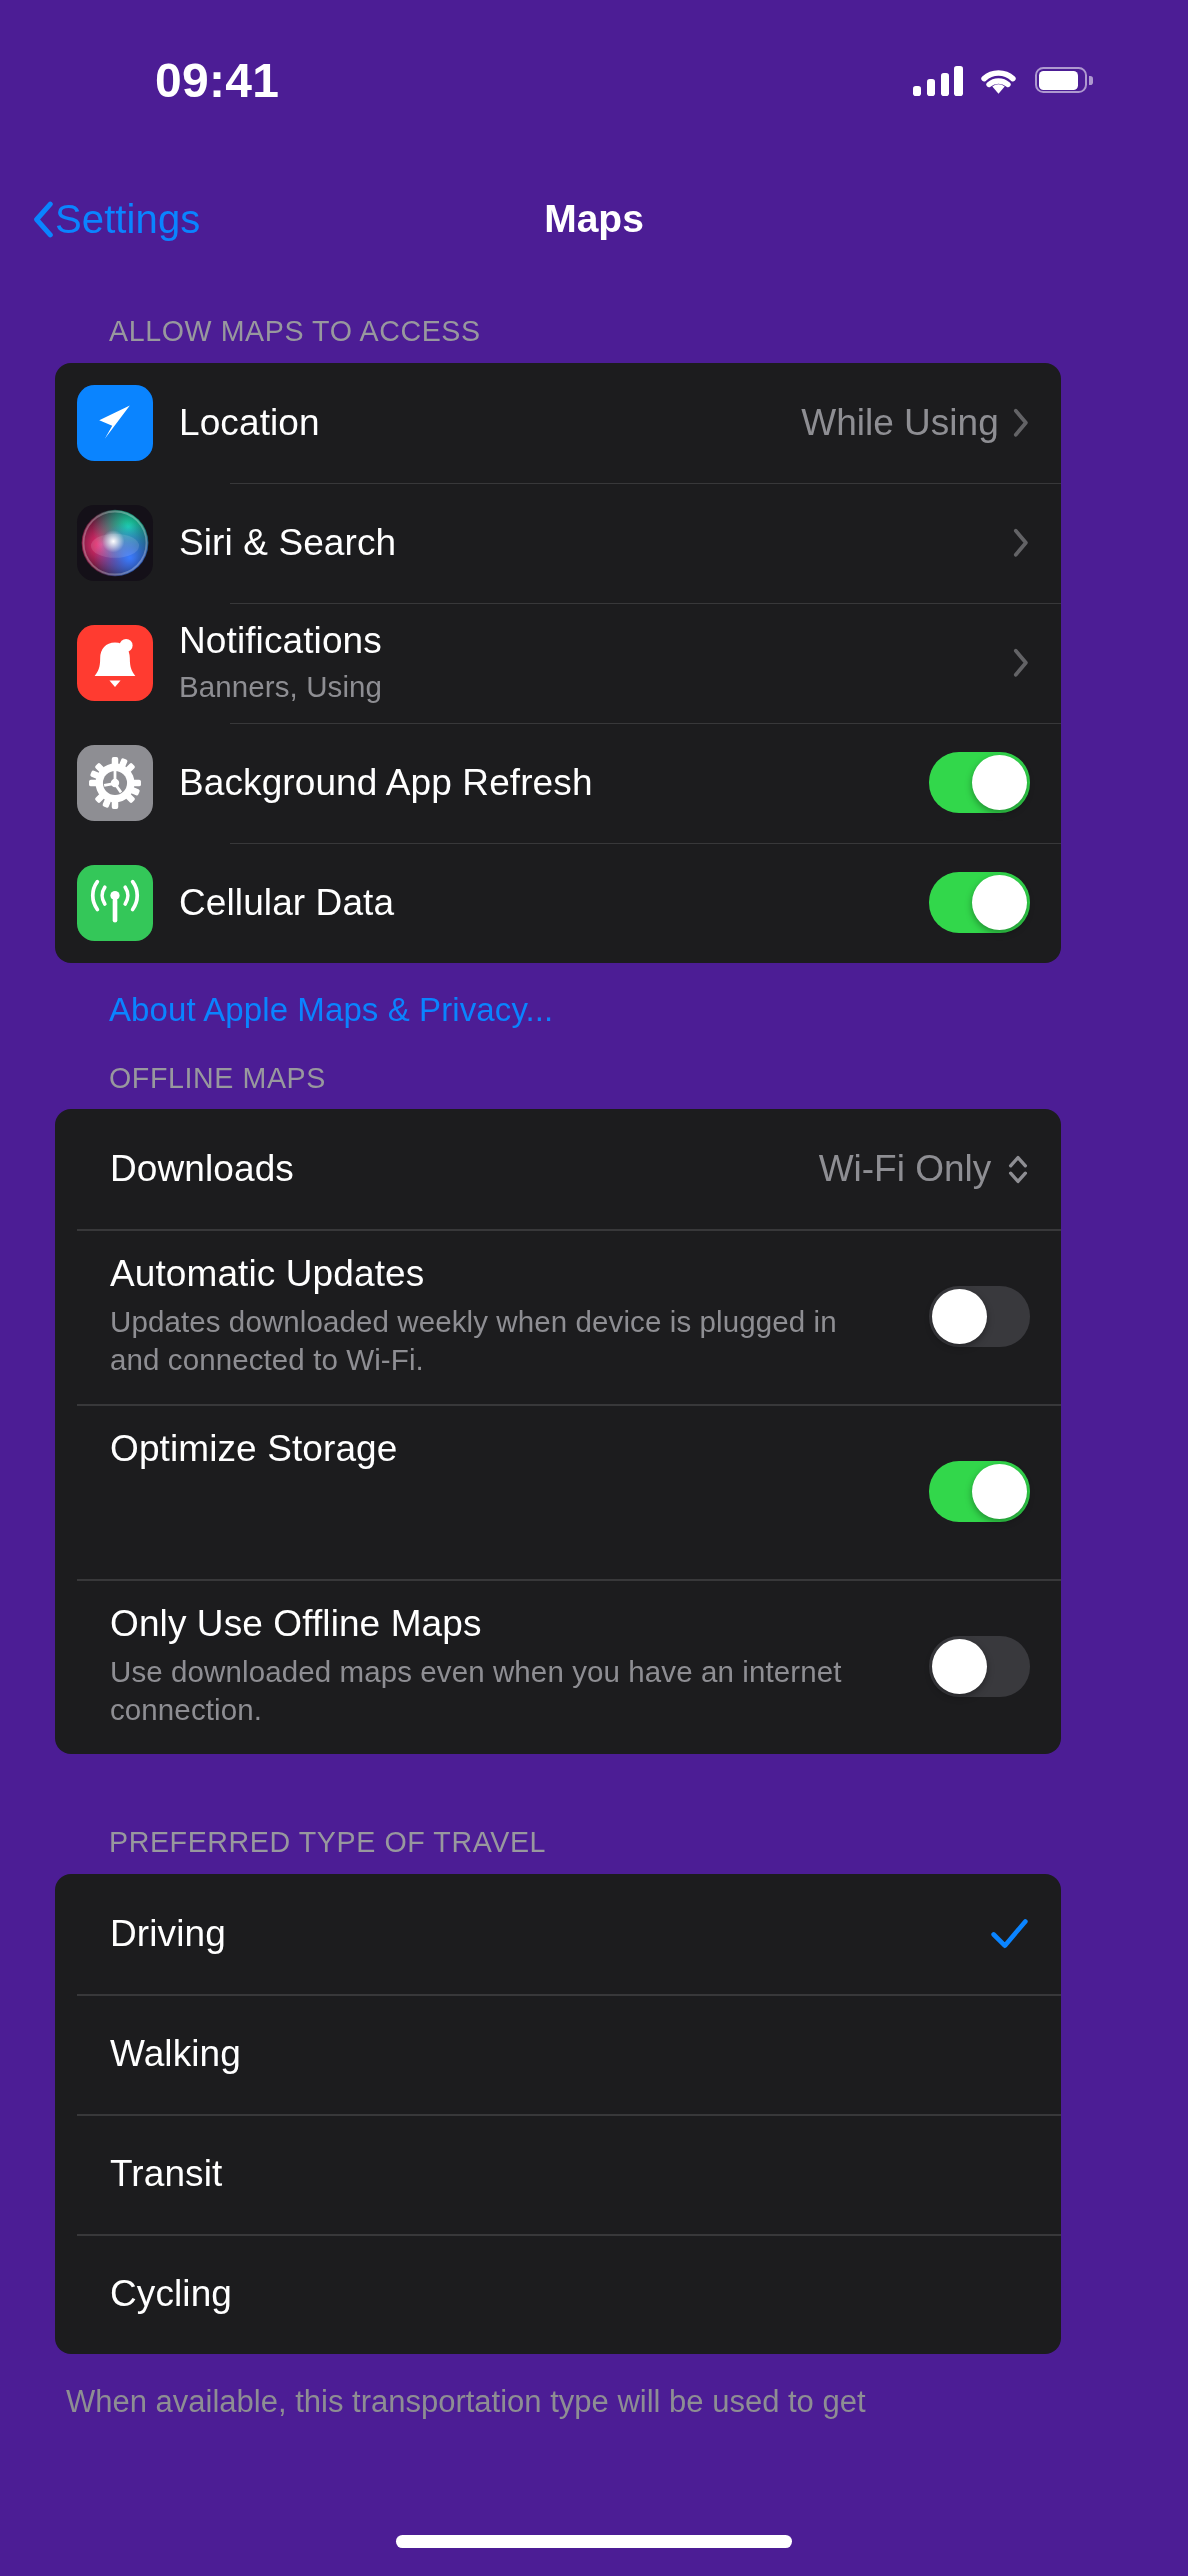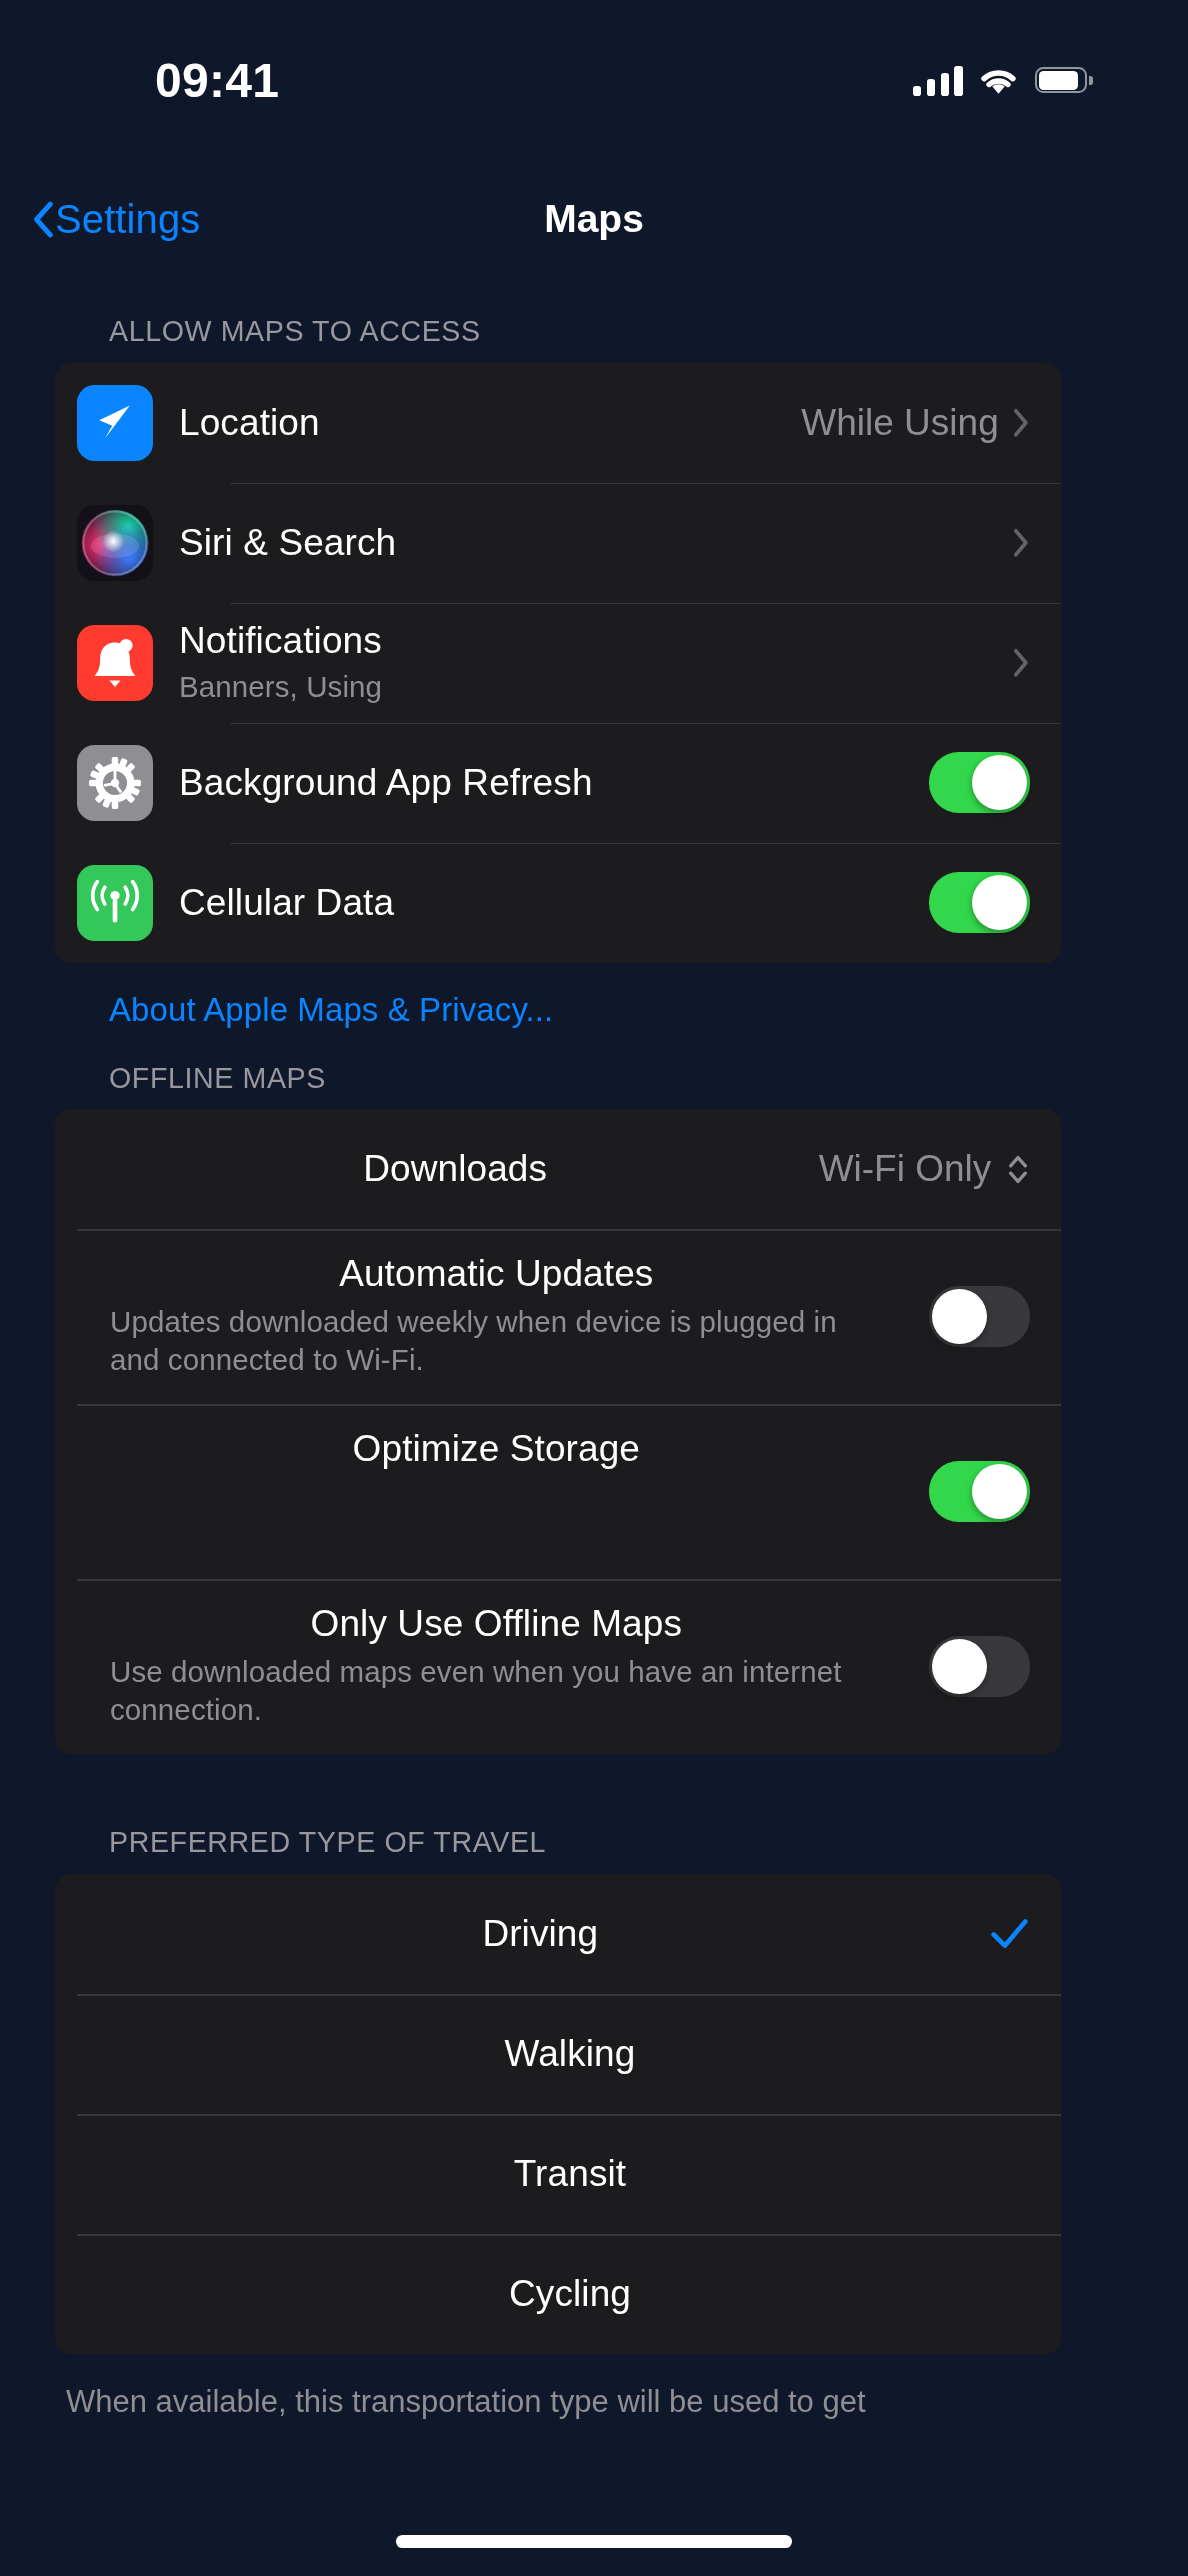--- a/index.html
+++ b/index.html
@@ -10,7 +10,7 @@
     -webkit-font-smoothing:antialiased;
     overflow:hidden;
   }
-  .screen { position:relative; width:1188px; height:2576px; background:#0f172a; }
+  .screen { position:relative; width:1188px; height:2576px; background:#4c1d95; }
 
   
   .statusbar { position:absolute; top:0; left:0; width:1188px; height:138px; }

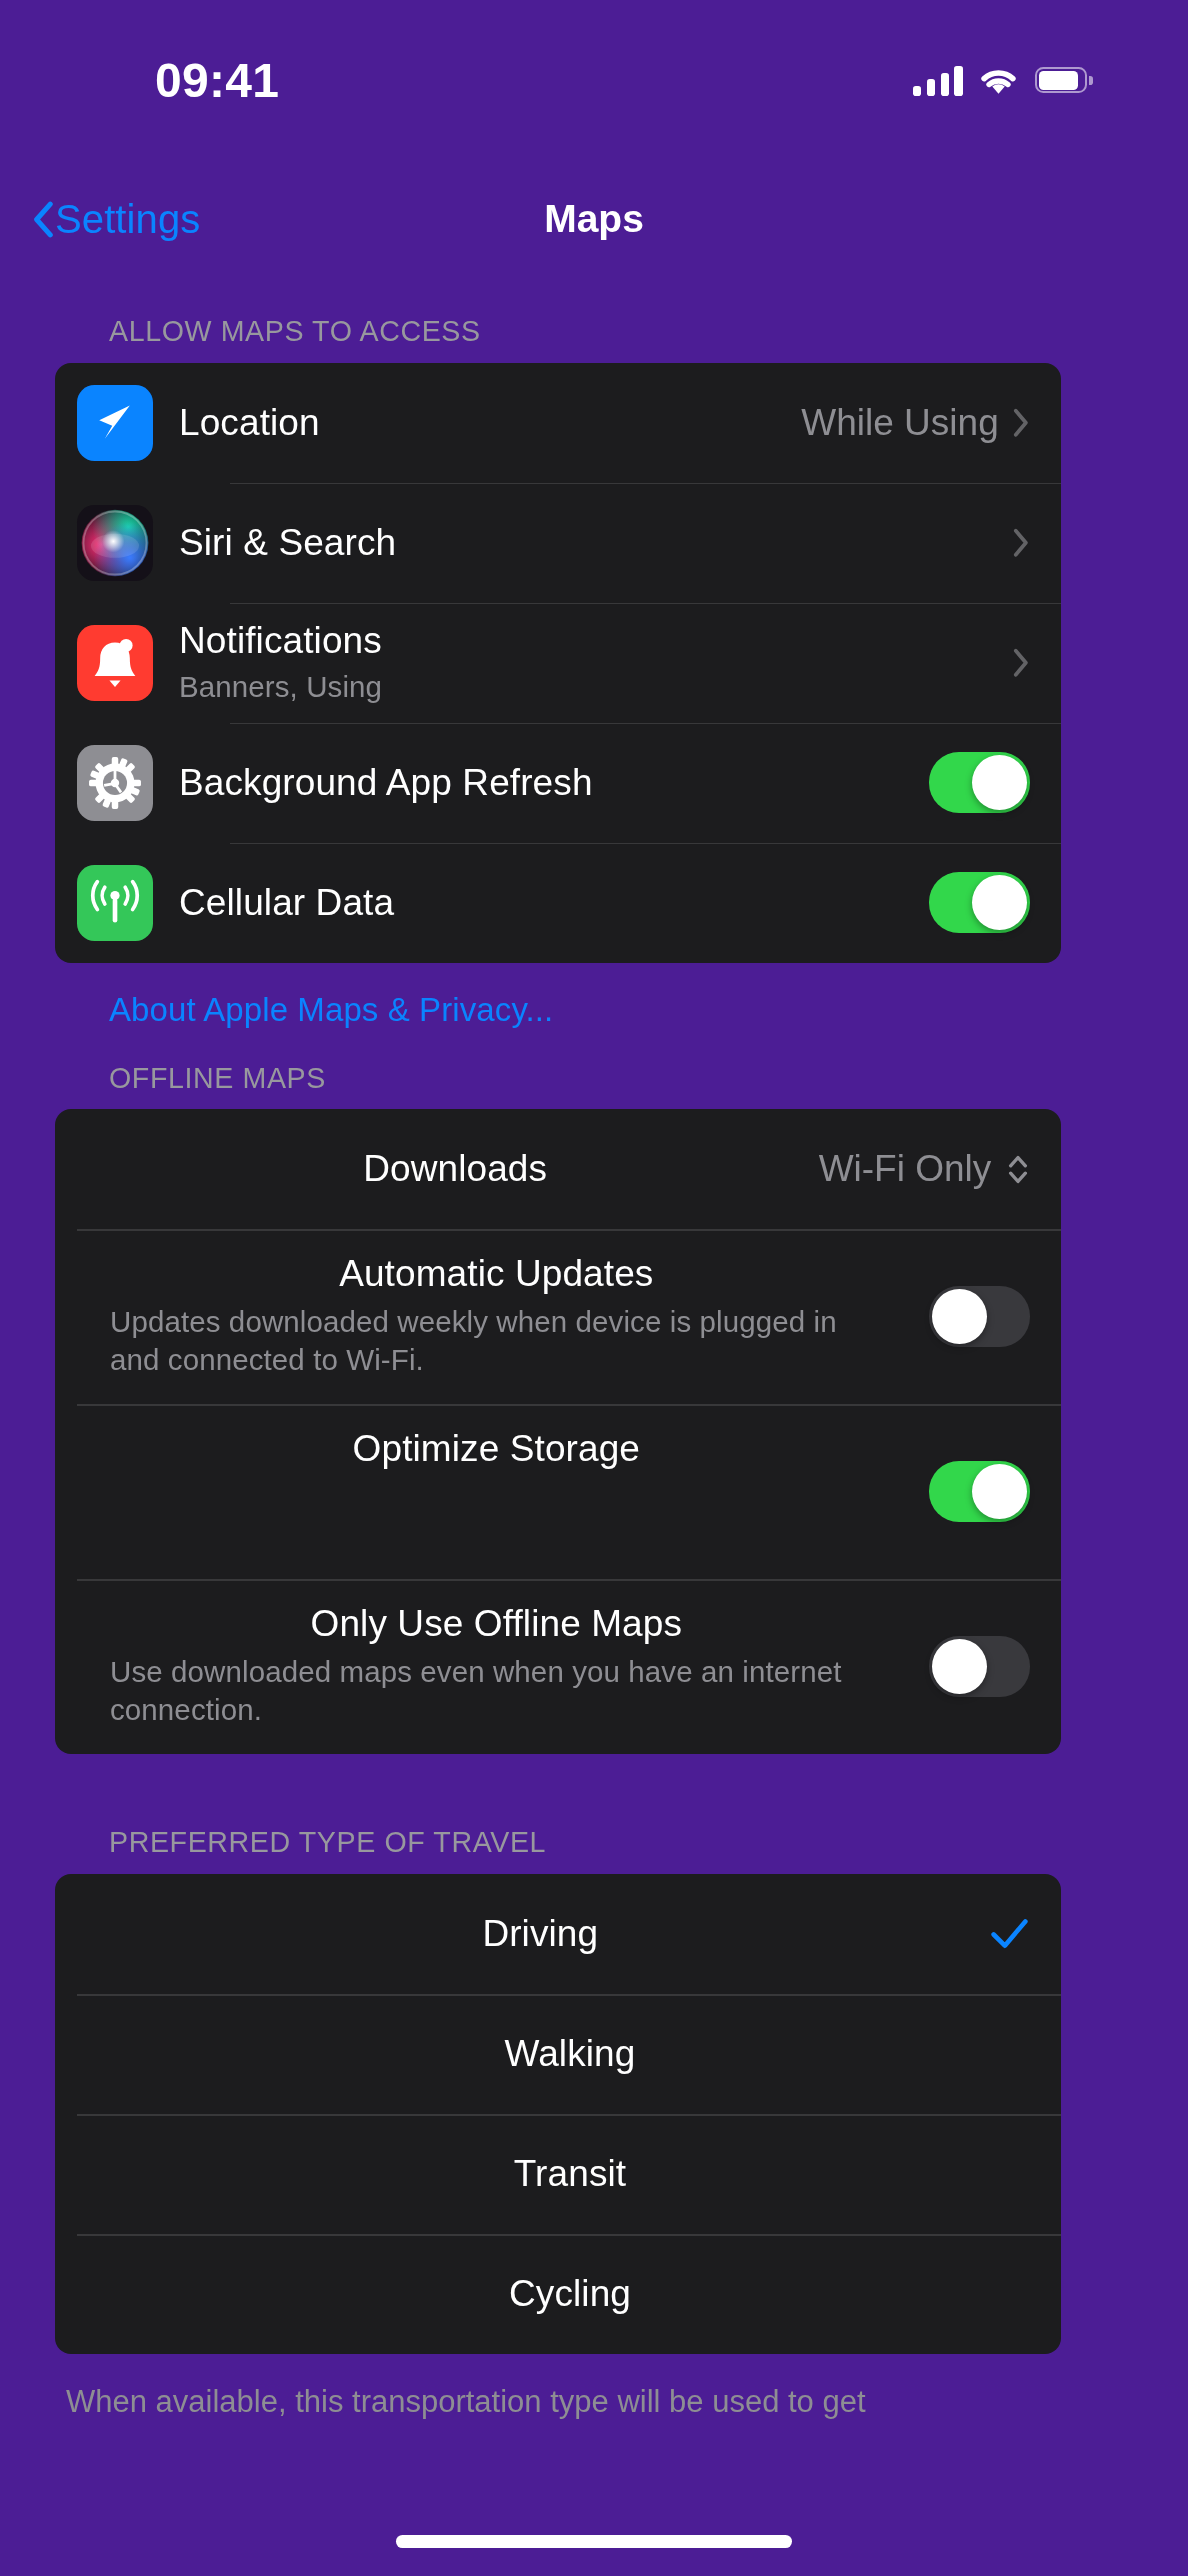--- a/index.html
+++ b/index.html
@@ -84,7 +84,7 @@
   .updown { width:24px; height:35px; position:relative; flex:0 0 24px; }
 
   .plain-row { padding-left:55px; }
-  .plain-row .row-body { gap:7.4px;align-items:center; }
+  .plain-row .row-body { gap:7.4px; }
 
   .toggle {
     position:relative; width:101px; height:61px; border-radius:30px;

